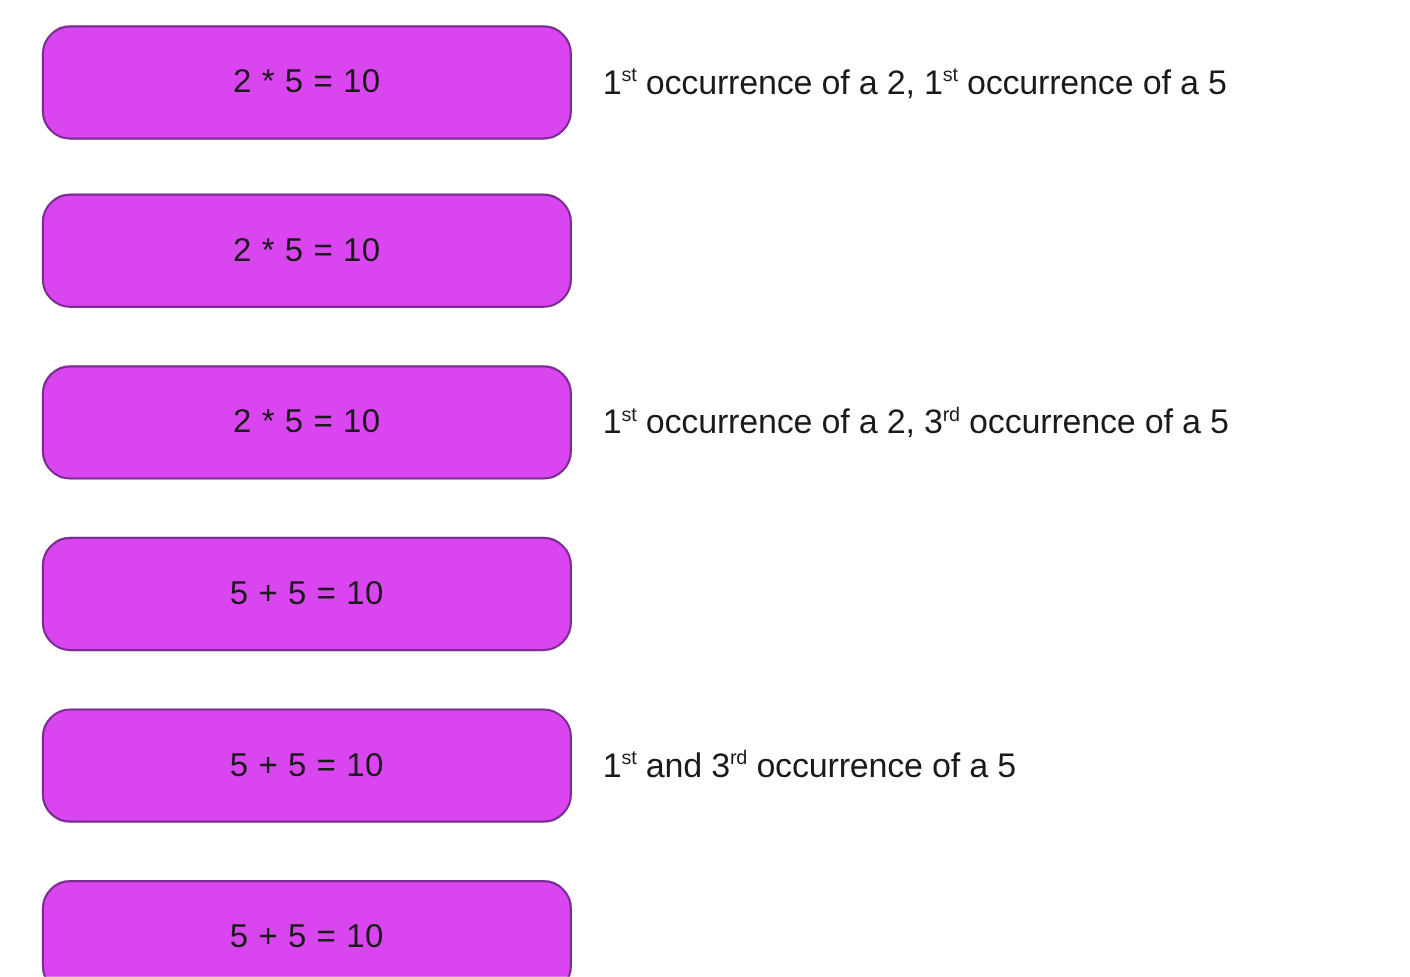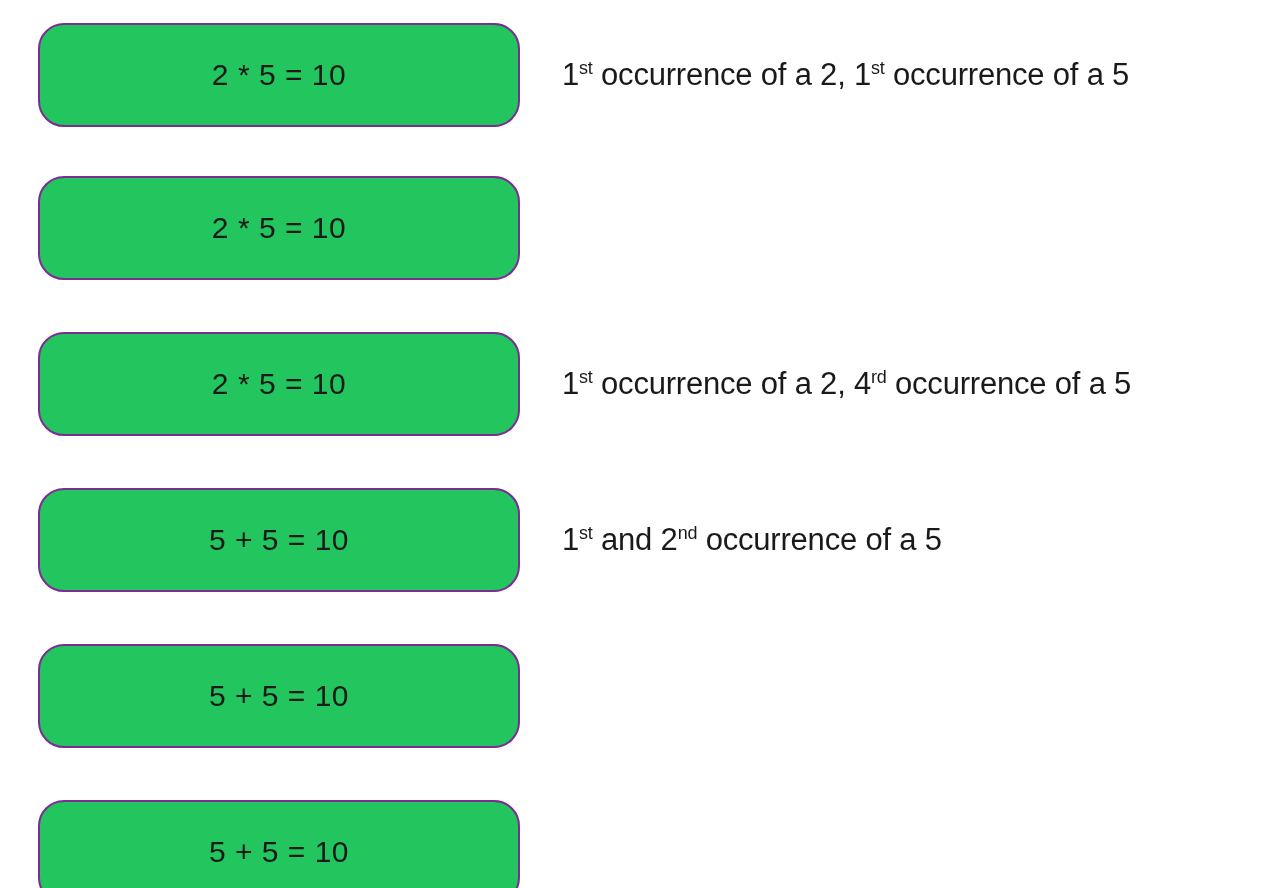--- a/index.html
+++ b/index.html
@@ -48,7 +48,7 @@
     align-items: center;
     justify-content: center;
     box-sizing: border-box;
-    background: #22c55e;
+    background: #d946ef;
   }
   .expr-text {
     font-size: 30px;

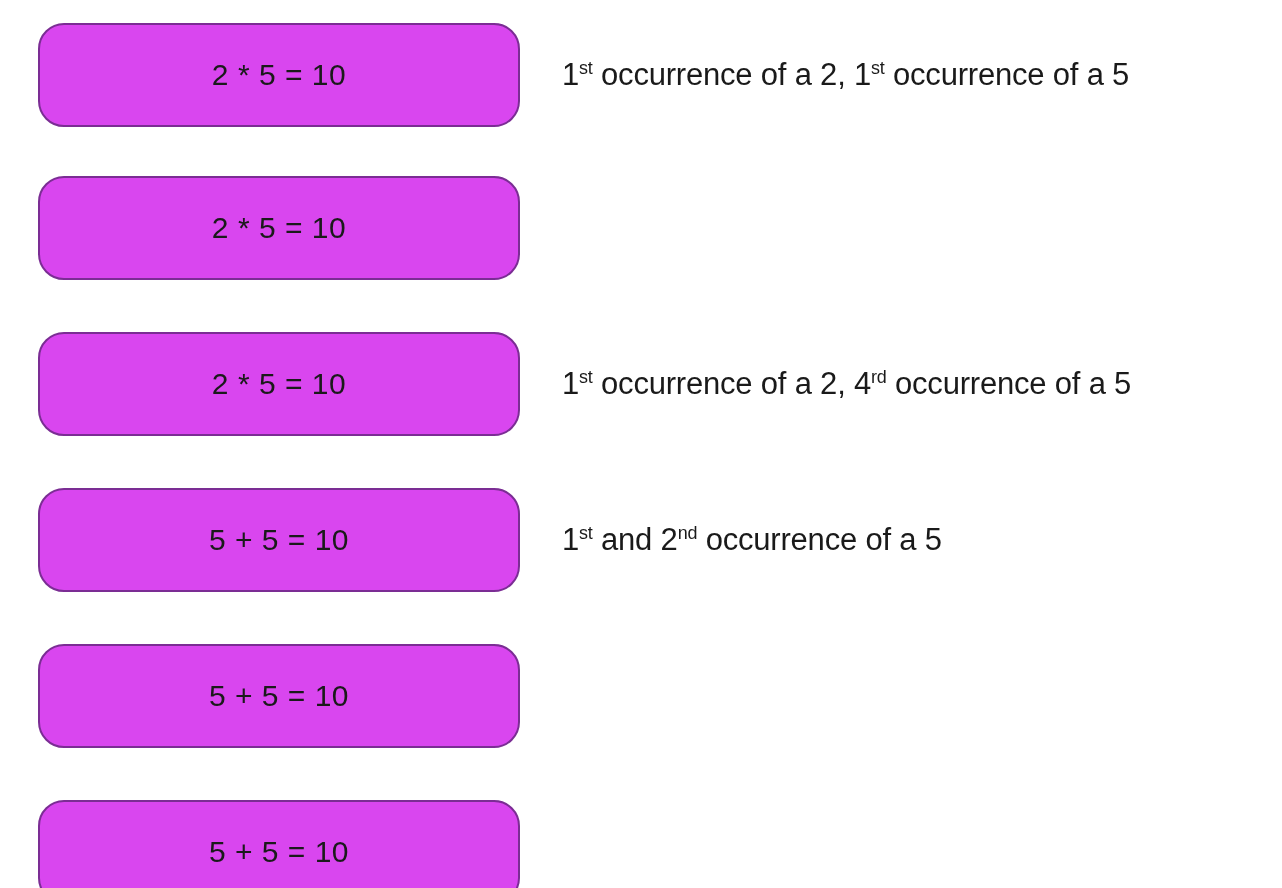--- a/index.html
+++ b/index.html
@@ -62,7 +62,7 @@
     display: flex;
     align-items: center;
     box-sizing: border-box;
-    padding-left: 42px;
+    padding-left: 28px;
   }
   .desc-text {
     font-size: 31px;

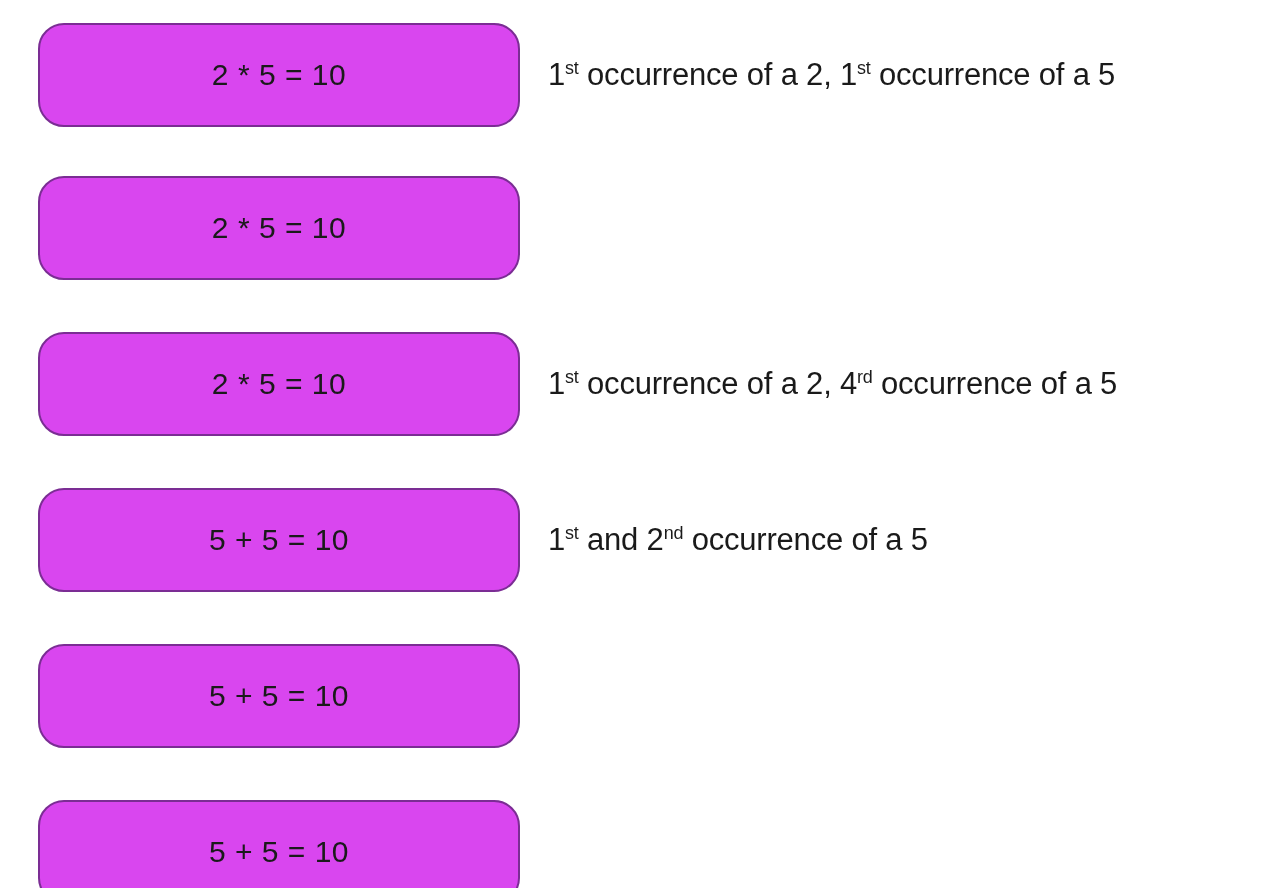--- a/index.html
+++ b/index.html
@@ -108,7 +108,7 @@
       </div>
     </div>
     <div class="desc-cell">
-      <span class="desc-text"><span>1</span><sup>st</sup><span> occurrence of a 2, 4</span><sup>rd</sup><span> occurrence of a 5</span></span>
+      <span class="desc-text"><span>1</span><sup>st</sup><span> occurrence of a 2, 3</span><sup>rd</sup><span> occurrence of a 5</span></span>
     </div>
   </div>
 

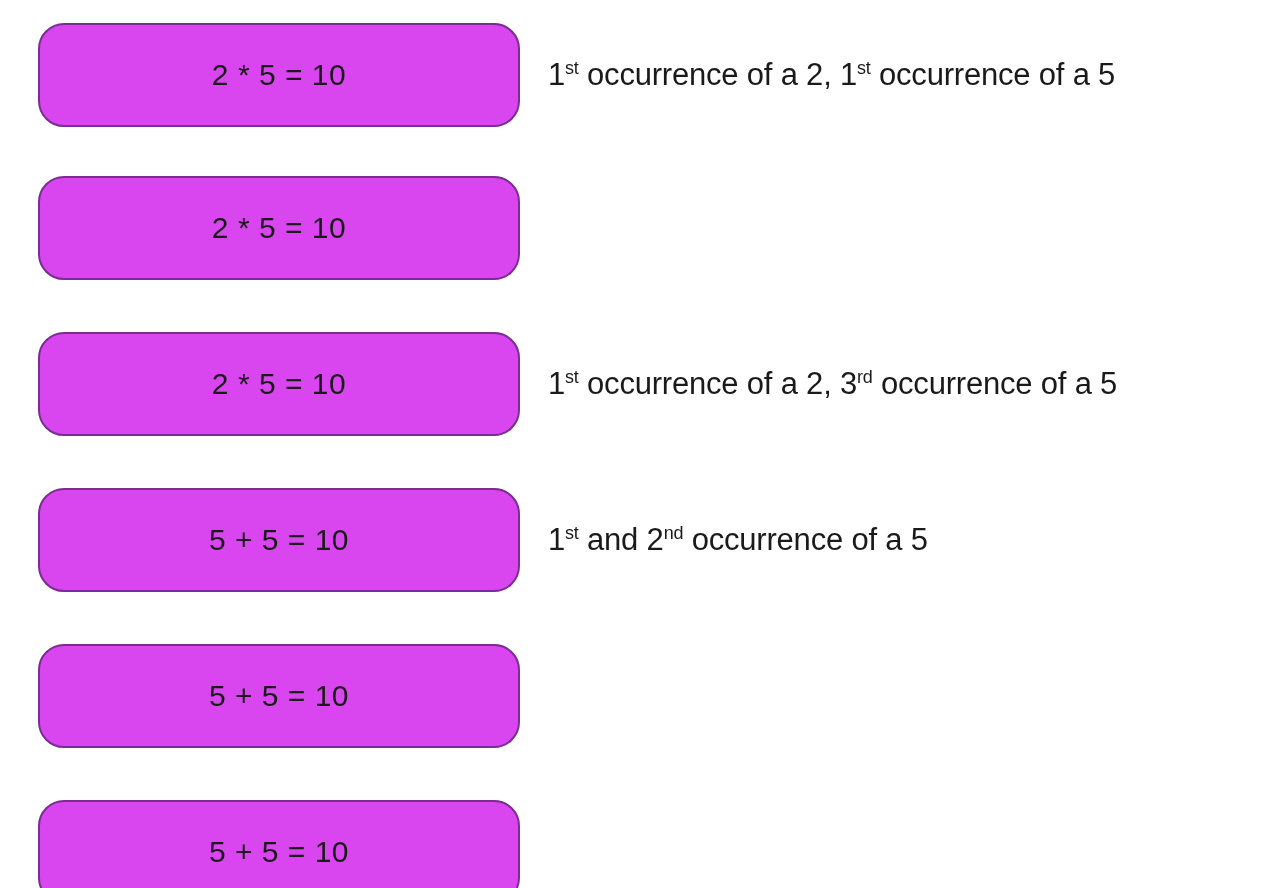--- a/index.html
+++ b/index.html
@@ -118,9 +118,6 @@
         <span class="expr-text">5 + 5 = 10</span>
       </div>
     </div>
-    <div class="desc-cell">
-      <span class="desc-text"><span>1</span><sup>st</sup><span> and 2</span><sup>nd</sup><span> occurrence of a 5</span></span>
-    </div>
   </div>
 
   <div class="row">

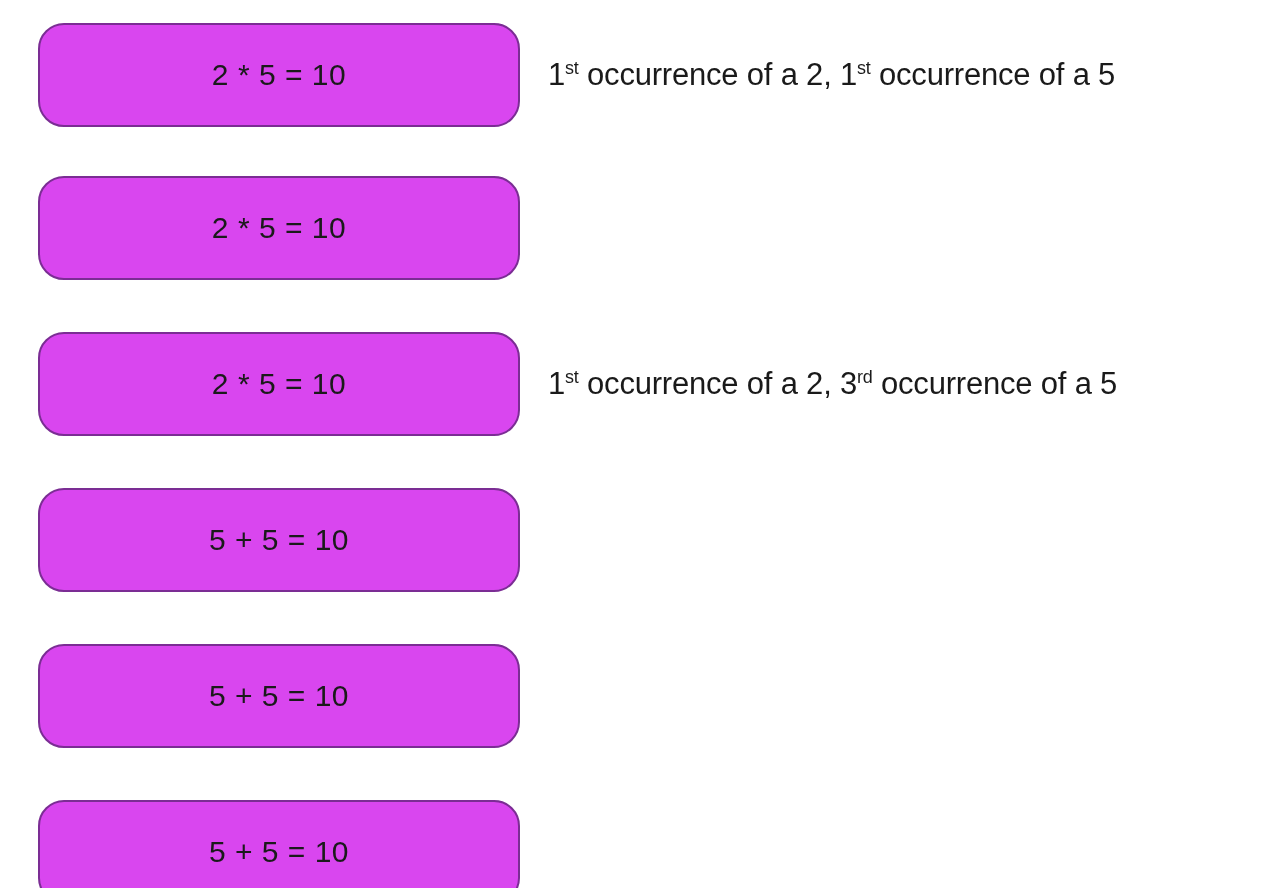--- a/index.html
+++ b/index.html
@@ -126,6 +126,9 @@
         <span class="expr-text">5 + 5 = 10</span>
       </div>
     </div>
+    <div class="desc-cell">
+      <span class="desc-text"><span>1</span><sup>st</sup><span> and 3</span><sup>rd</sup><span> occurrence of a 5</span></span>
+    </div>
   </div>
 
   <div class="row">

